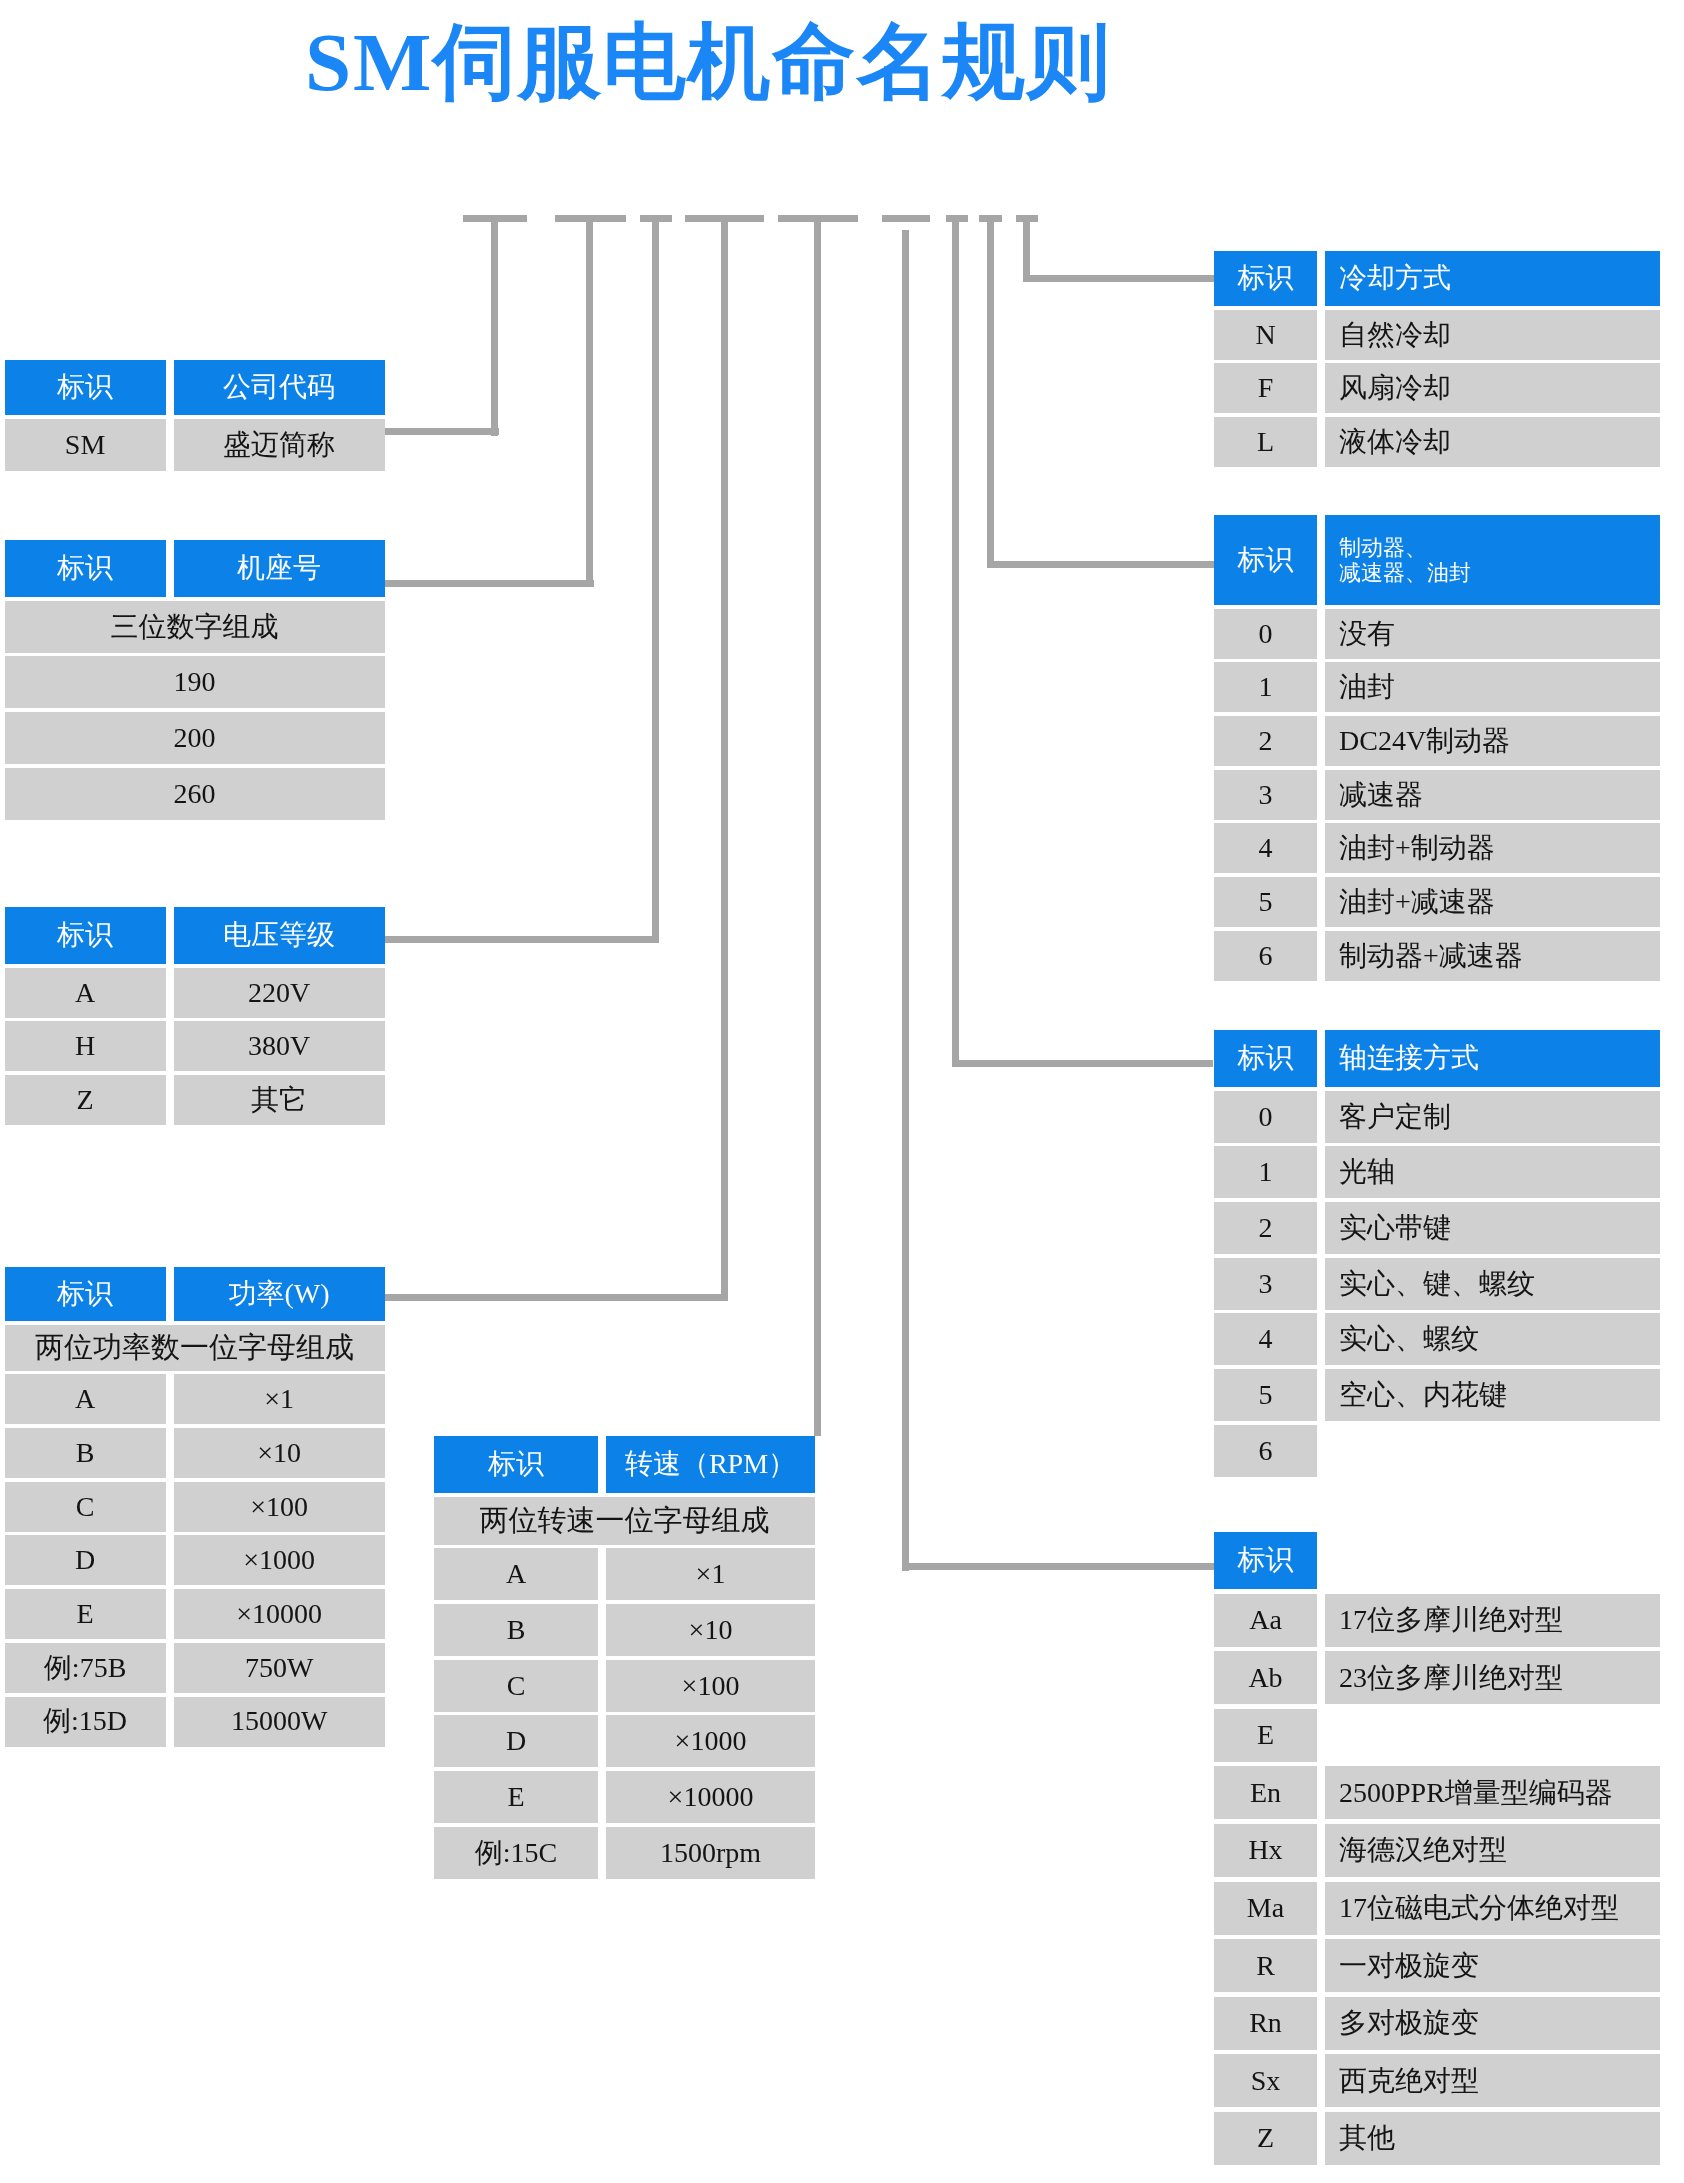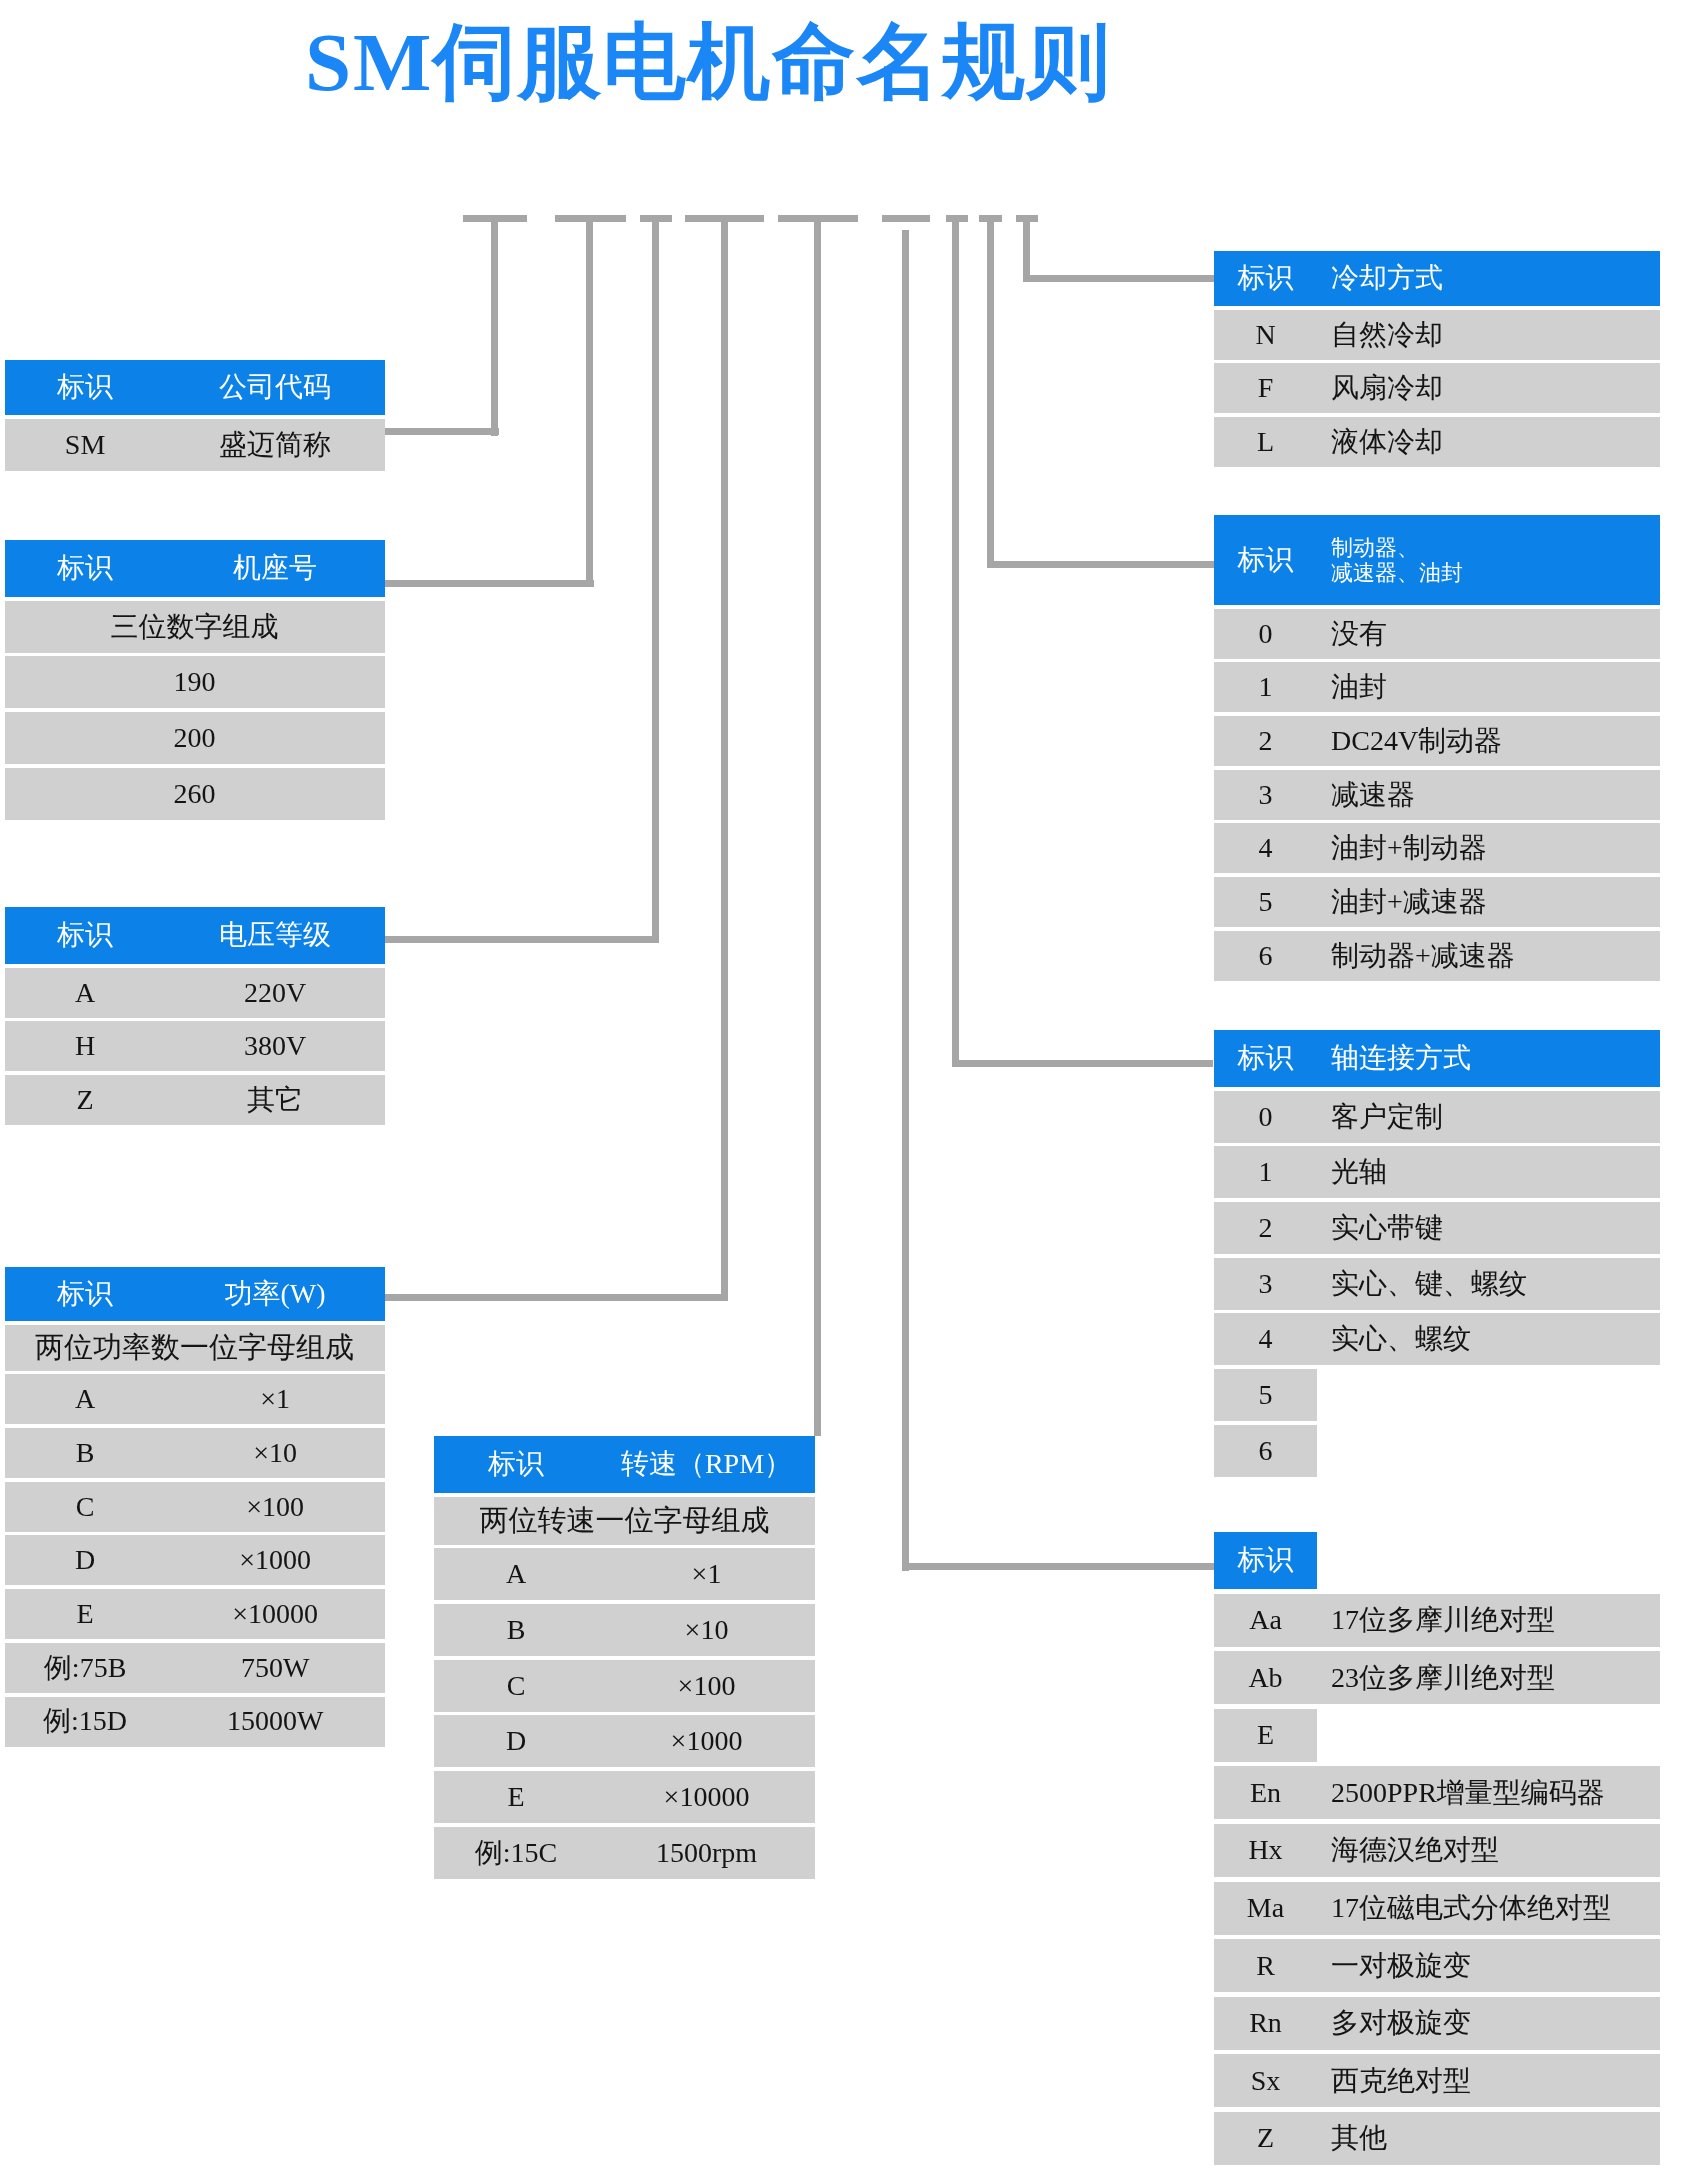--- a/index.html
+++ b/index.html
@@ -24,7 +24,7 @@
   .trow.note{height:var(--nh);}
   .cell{background:#d0d0d0;color:#141414;display:flex;align-items:center;
         justify-content:center;font-size:28px;box-sizing:border-box;line-height:1.15;}
-  .cell.id{width:var(--c1);margin-right:0;flex:none;}
+  .cell.id{width:var(--c1);margin-right:8px;flex:none;}
   .cell.val,.cell.full{flex:1;}
   .trow.thead .cell{background:#0c82e8;color:#fff;}
   .note .cell{font-size:29px;}

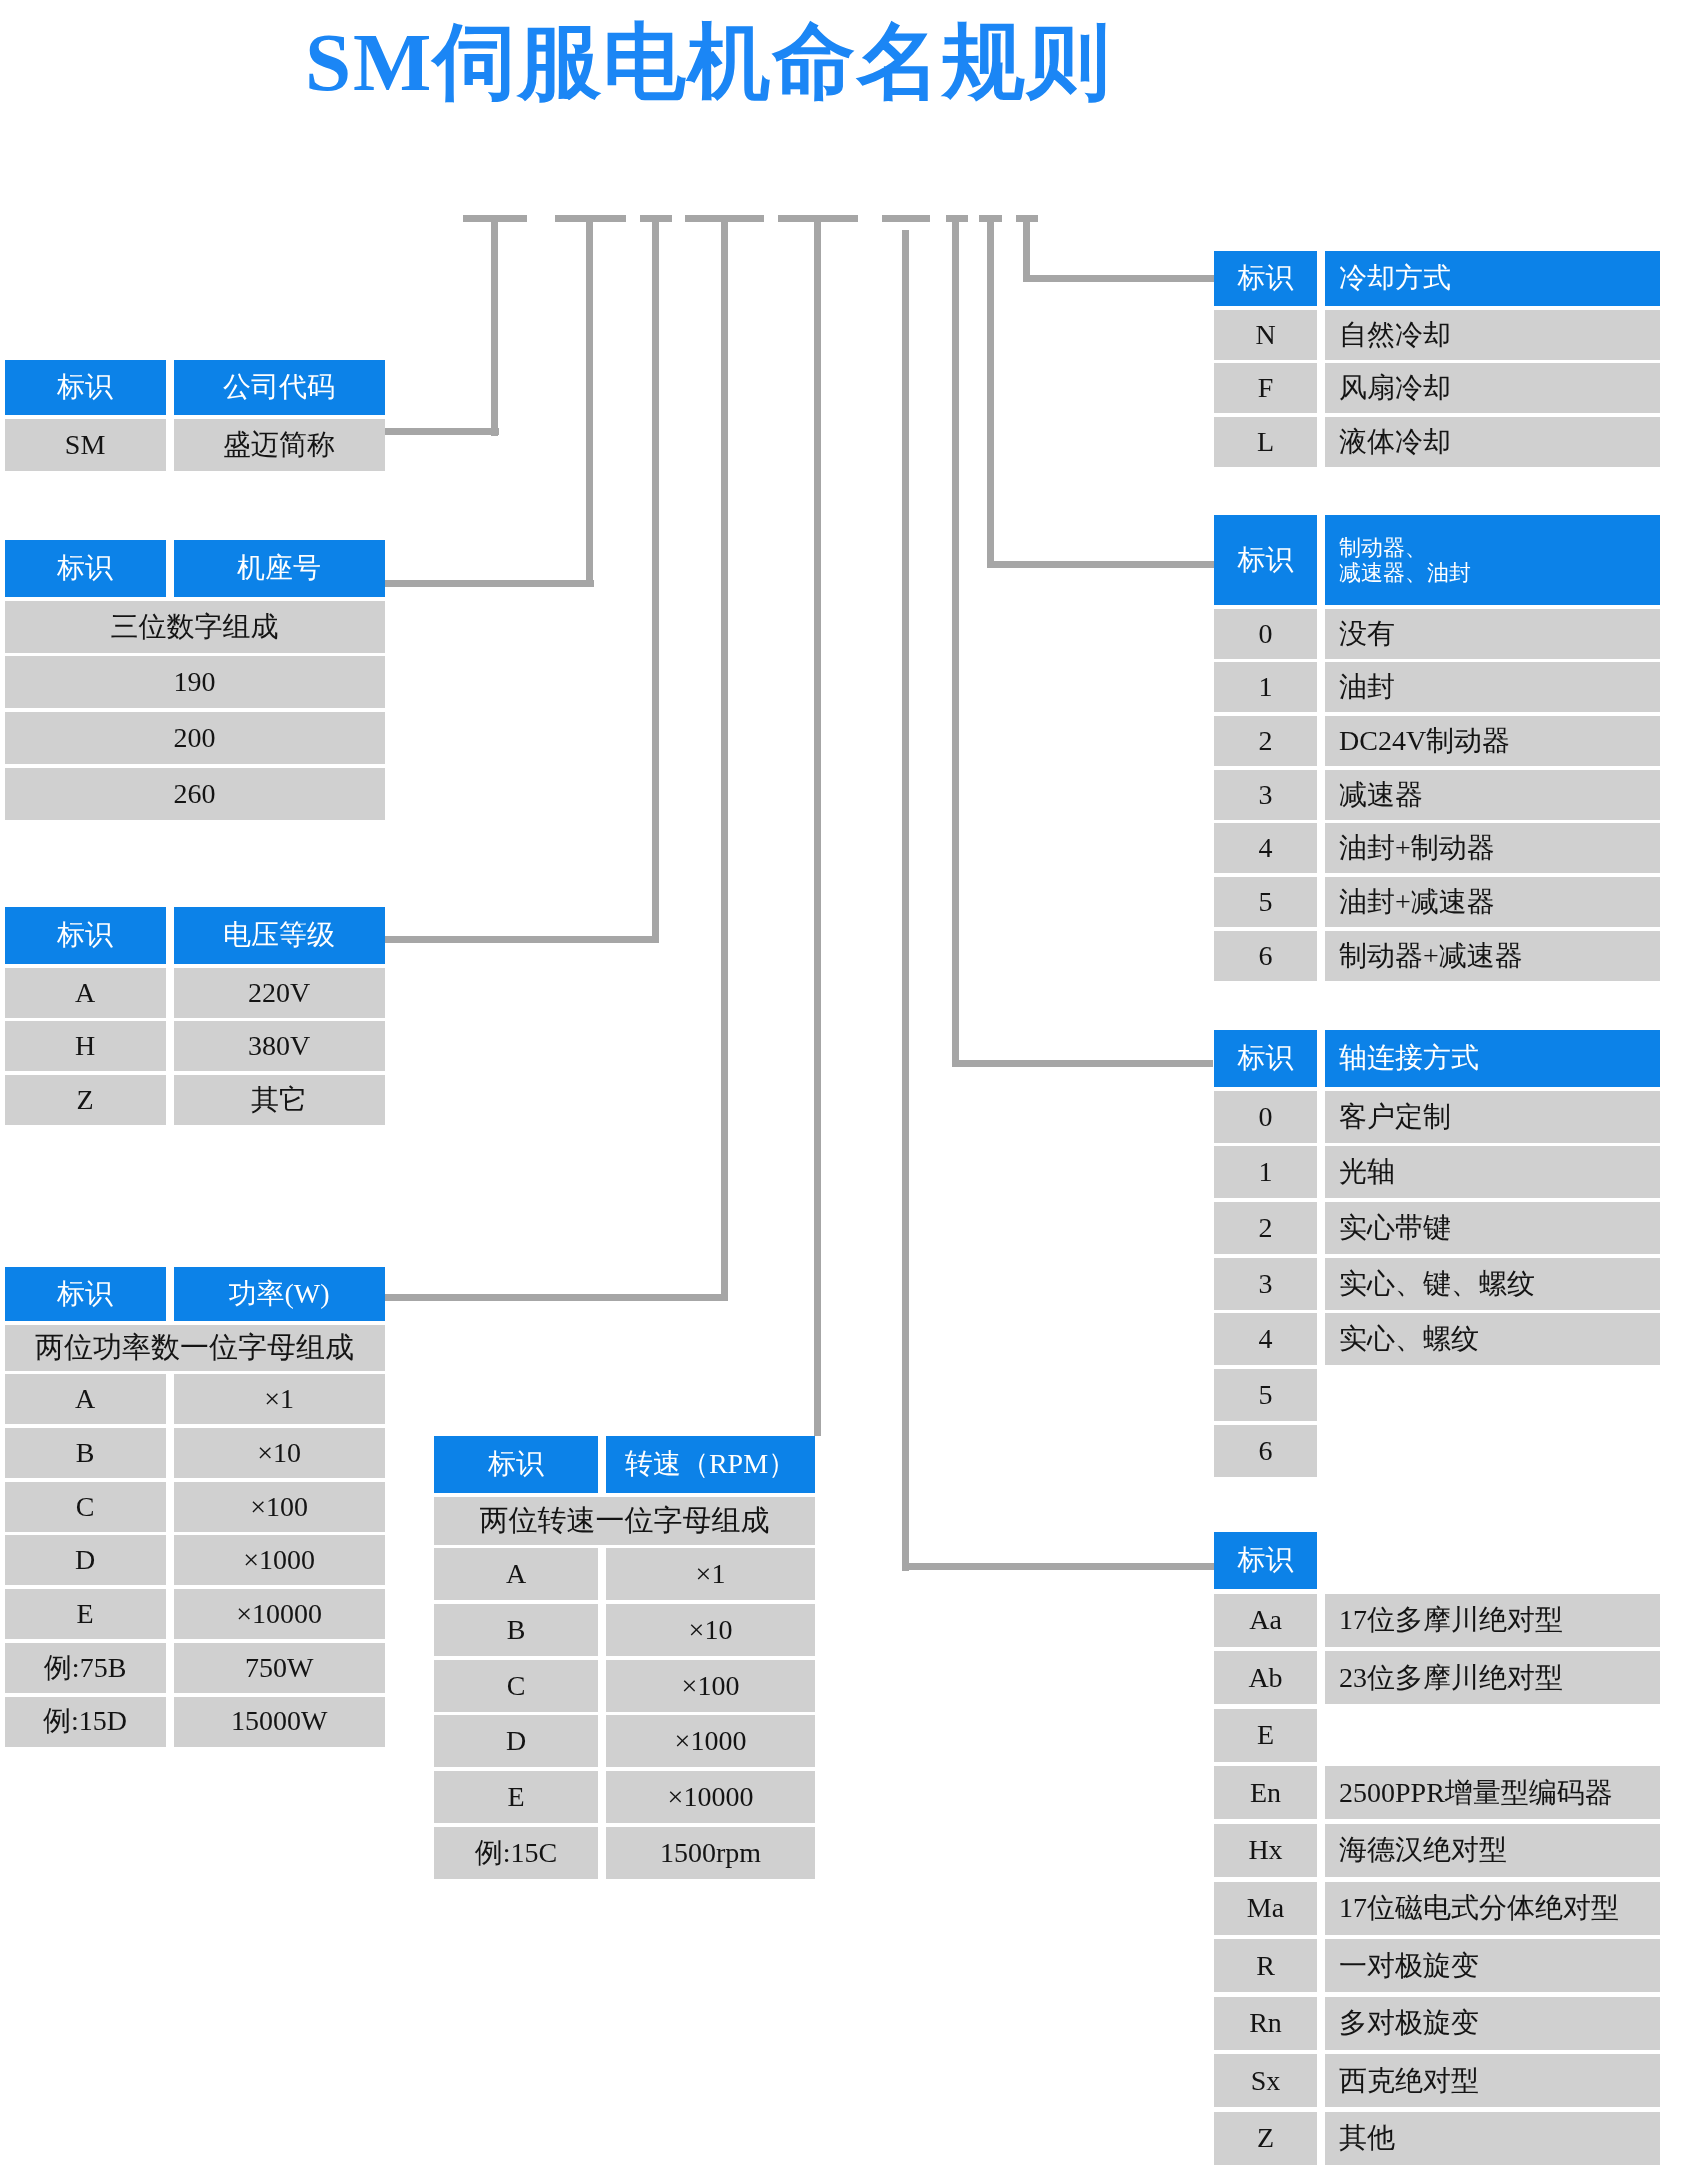--- a/index.html
+++ b/index.html
@@ -276,6 +276,7 @@
       </div>
       <div class="trow">
         <div class="cell id">5</div>
+        <div class="cell val">空心、内花键</div>
       </div>
       <div class="trow">
         <div class="cell id">6</div>

